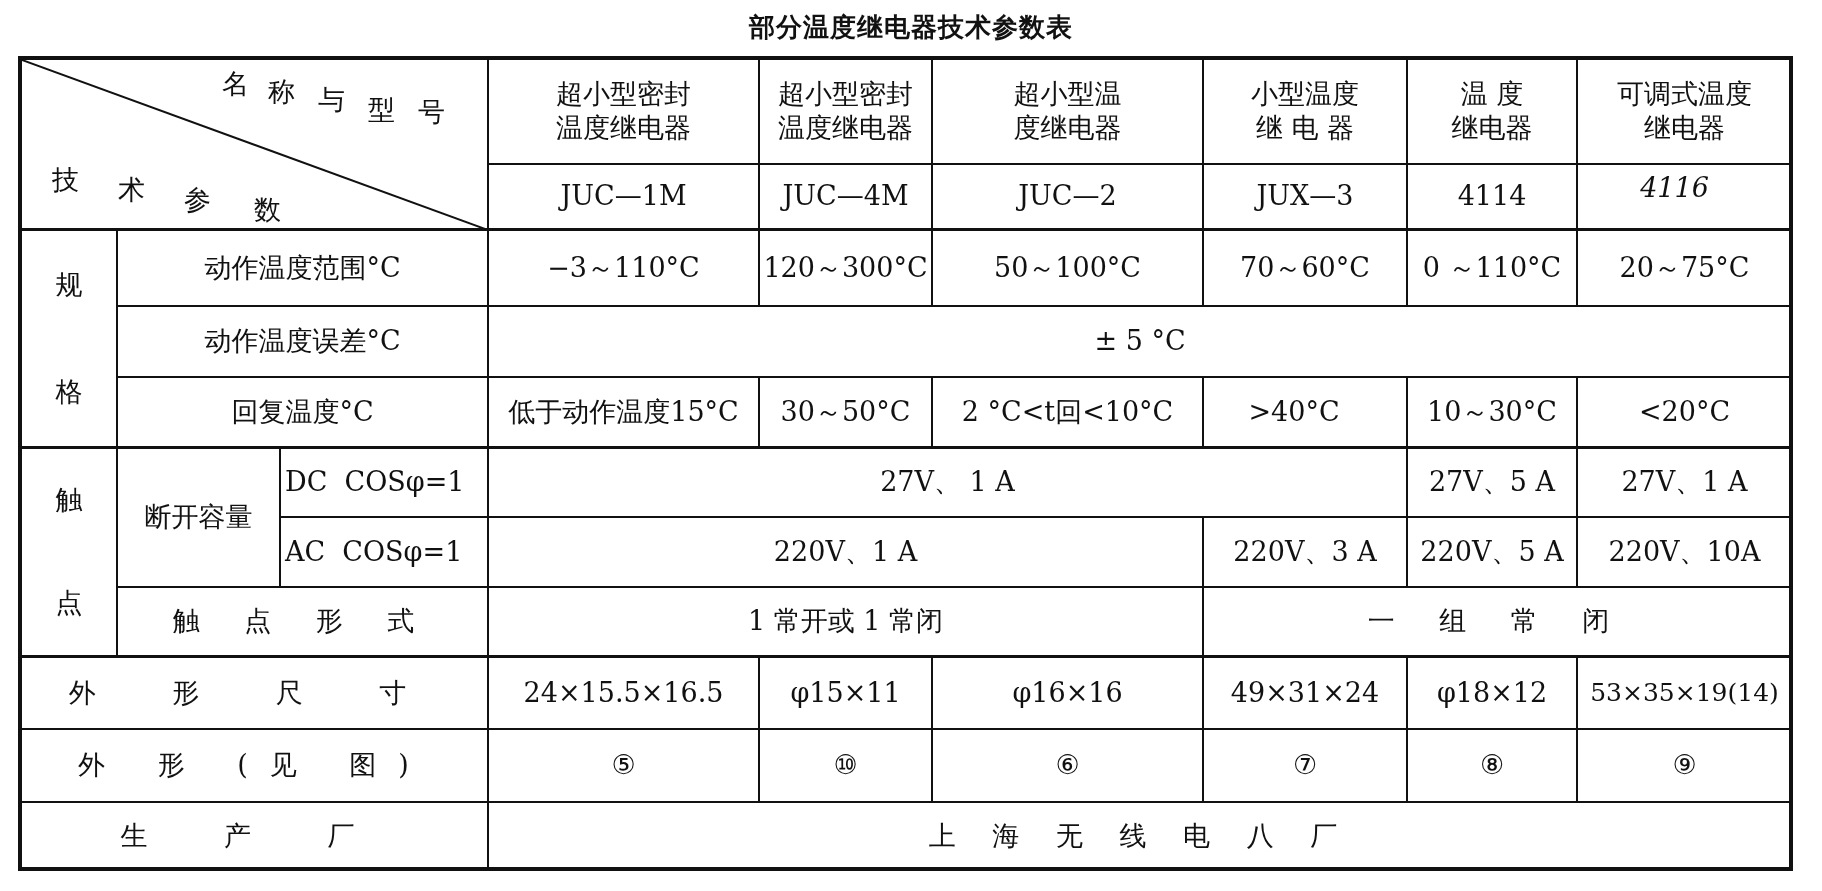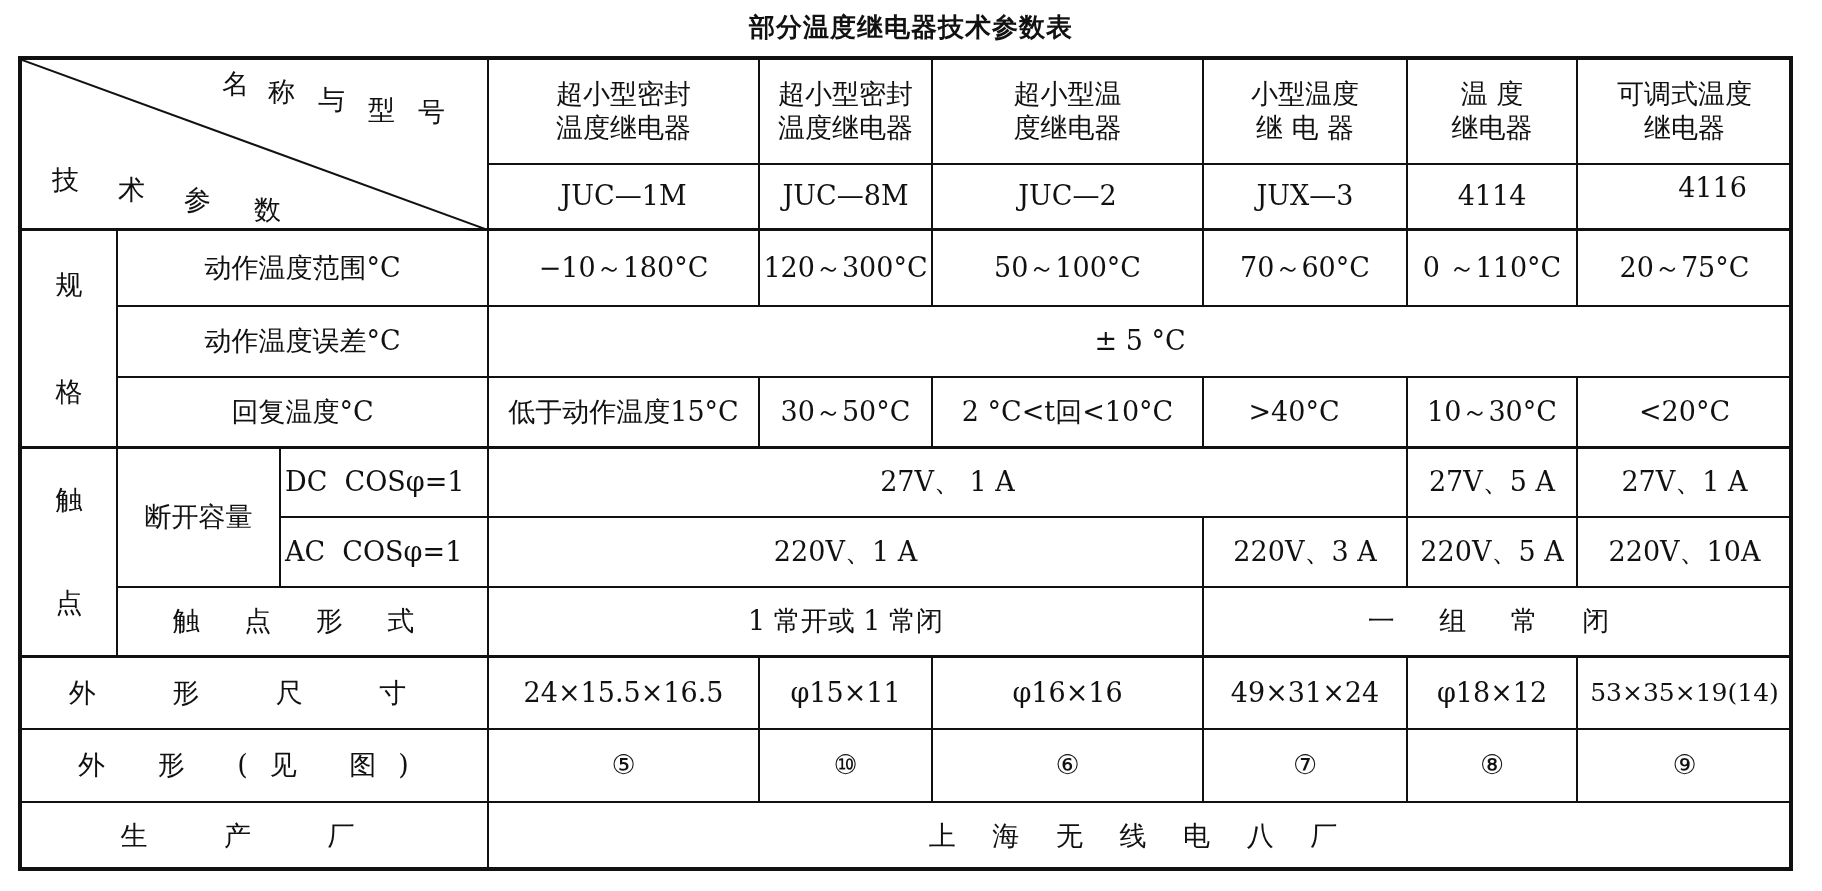--- a/index.html
+++ b/index.html
@@ -102,7 +102,7 @@
 继电器</div>
 
 <div class="cell" style="left:489px; top:165px; width:269px; height:63px;">JUC—1M</div>
-<div class="cell" style="left:760px; top:165px; width:171px; height:63px;">JUC—8M</div>
+<div class="cell" style="left:760px; top:165px; width:171px; height:63px;">JUC—4M</div>
 <div class="cell" style="left:933px; top:165px; width:269px; height:63px;">JUC—2</div>
 <div class="cell" style="left:1204px; top:165px; width:202px; height:63px;">JUX—3</div>
 <div class="cell" style="left:1408px; top:165px; width:168px; height:63px;">4114</div>

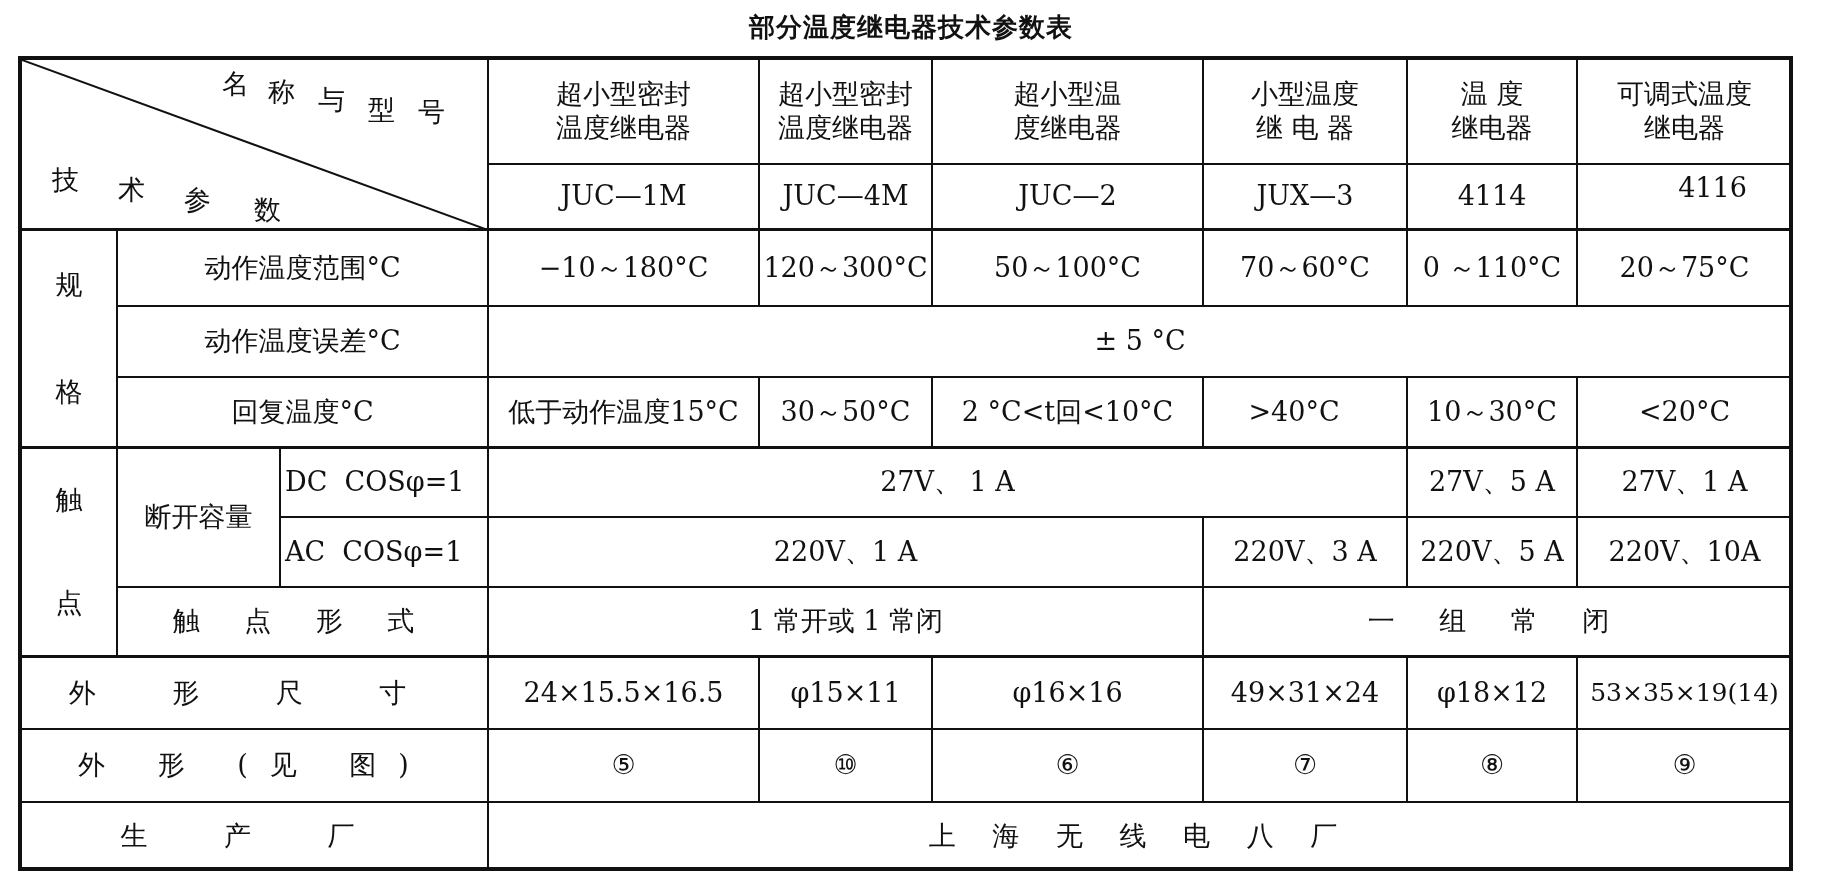--- a/index.html
+++ b/index.html
@@ -106,7 +106,7 @@
 <div class="cell" style="left:933px; top:165px; width:269px; height:63px;">JUC—2</div>
 <div class="cell" style="left:1204px; top:165px; width:202px; height:63px;">JUX—3</div>
 <div class="cell" style="left:1408px; top:165px; width:168px; height:63px;">4114</div>
-<div class="cell" style="left:1606px; top:165px; width:213px; height:46px;">4116</div>
+<div class="cell" style="left:1568px; top:165px; width:213px; height:46px;font-style:italic;">4116</div>
 
 <div class="cell vert" style="left:22px; top:231px; width:94px; height:215px; justify-content:space-around;">
   <span>规</span>

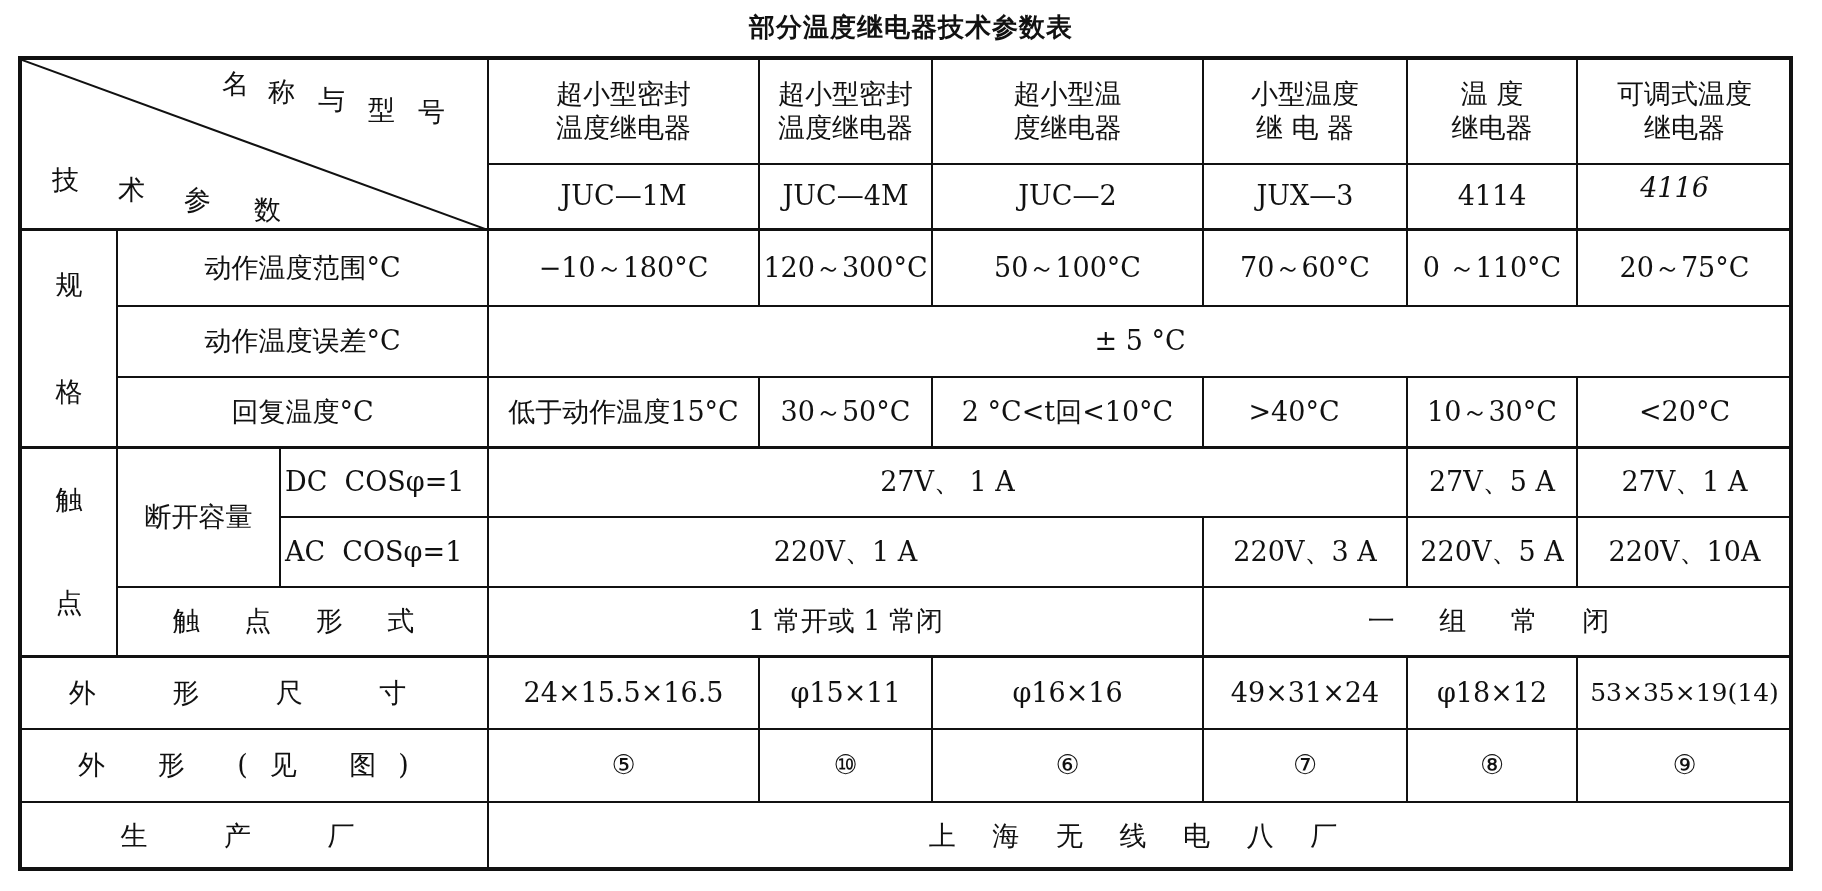--- a/index.html
+++ b/index.html
@@ -118,7 +118,7 @@
 </div>
 
 <div class="cell" style="left:118px; top:231px; width:369px; height:74px;">动作温度范围°C</div>
-<div class="cell" style="left:489px; top:231px; width:269px; height:74px;">−10～180°C</div>
+<div class="cell" style="left:489px; top:231px; width:269px; height:74px;">−3～110°C</div>
 <div class="cell" style="left:760px; top:231px; width:171px; height:74px;">120～300°C</div>
 <div class="cell" style="left:933px; top:231px; width:269px; height:74px;">50～100°C</div>
 <div class="cell" style="left:1204px; top:231px; width:202px; height:74px;">70～60°C</div>

